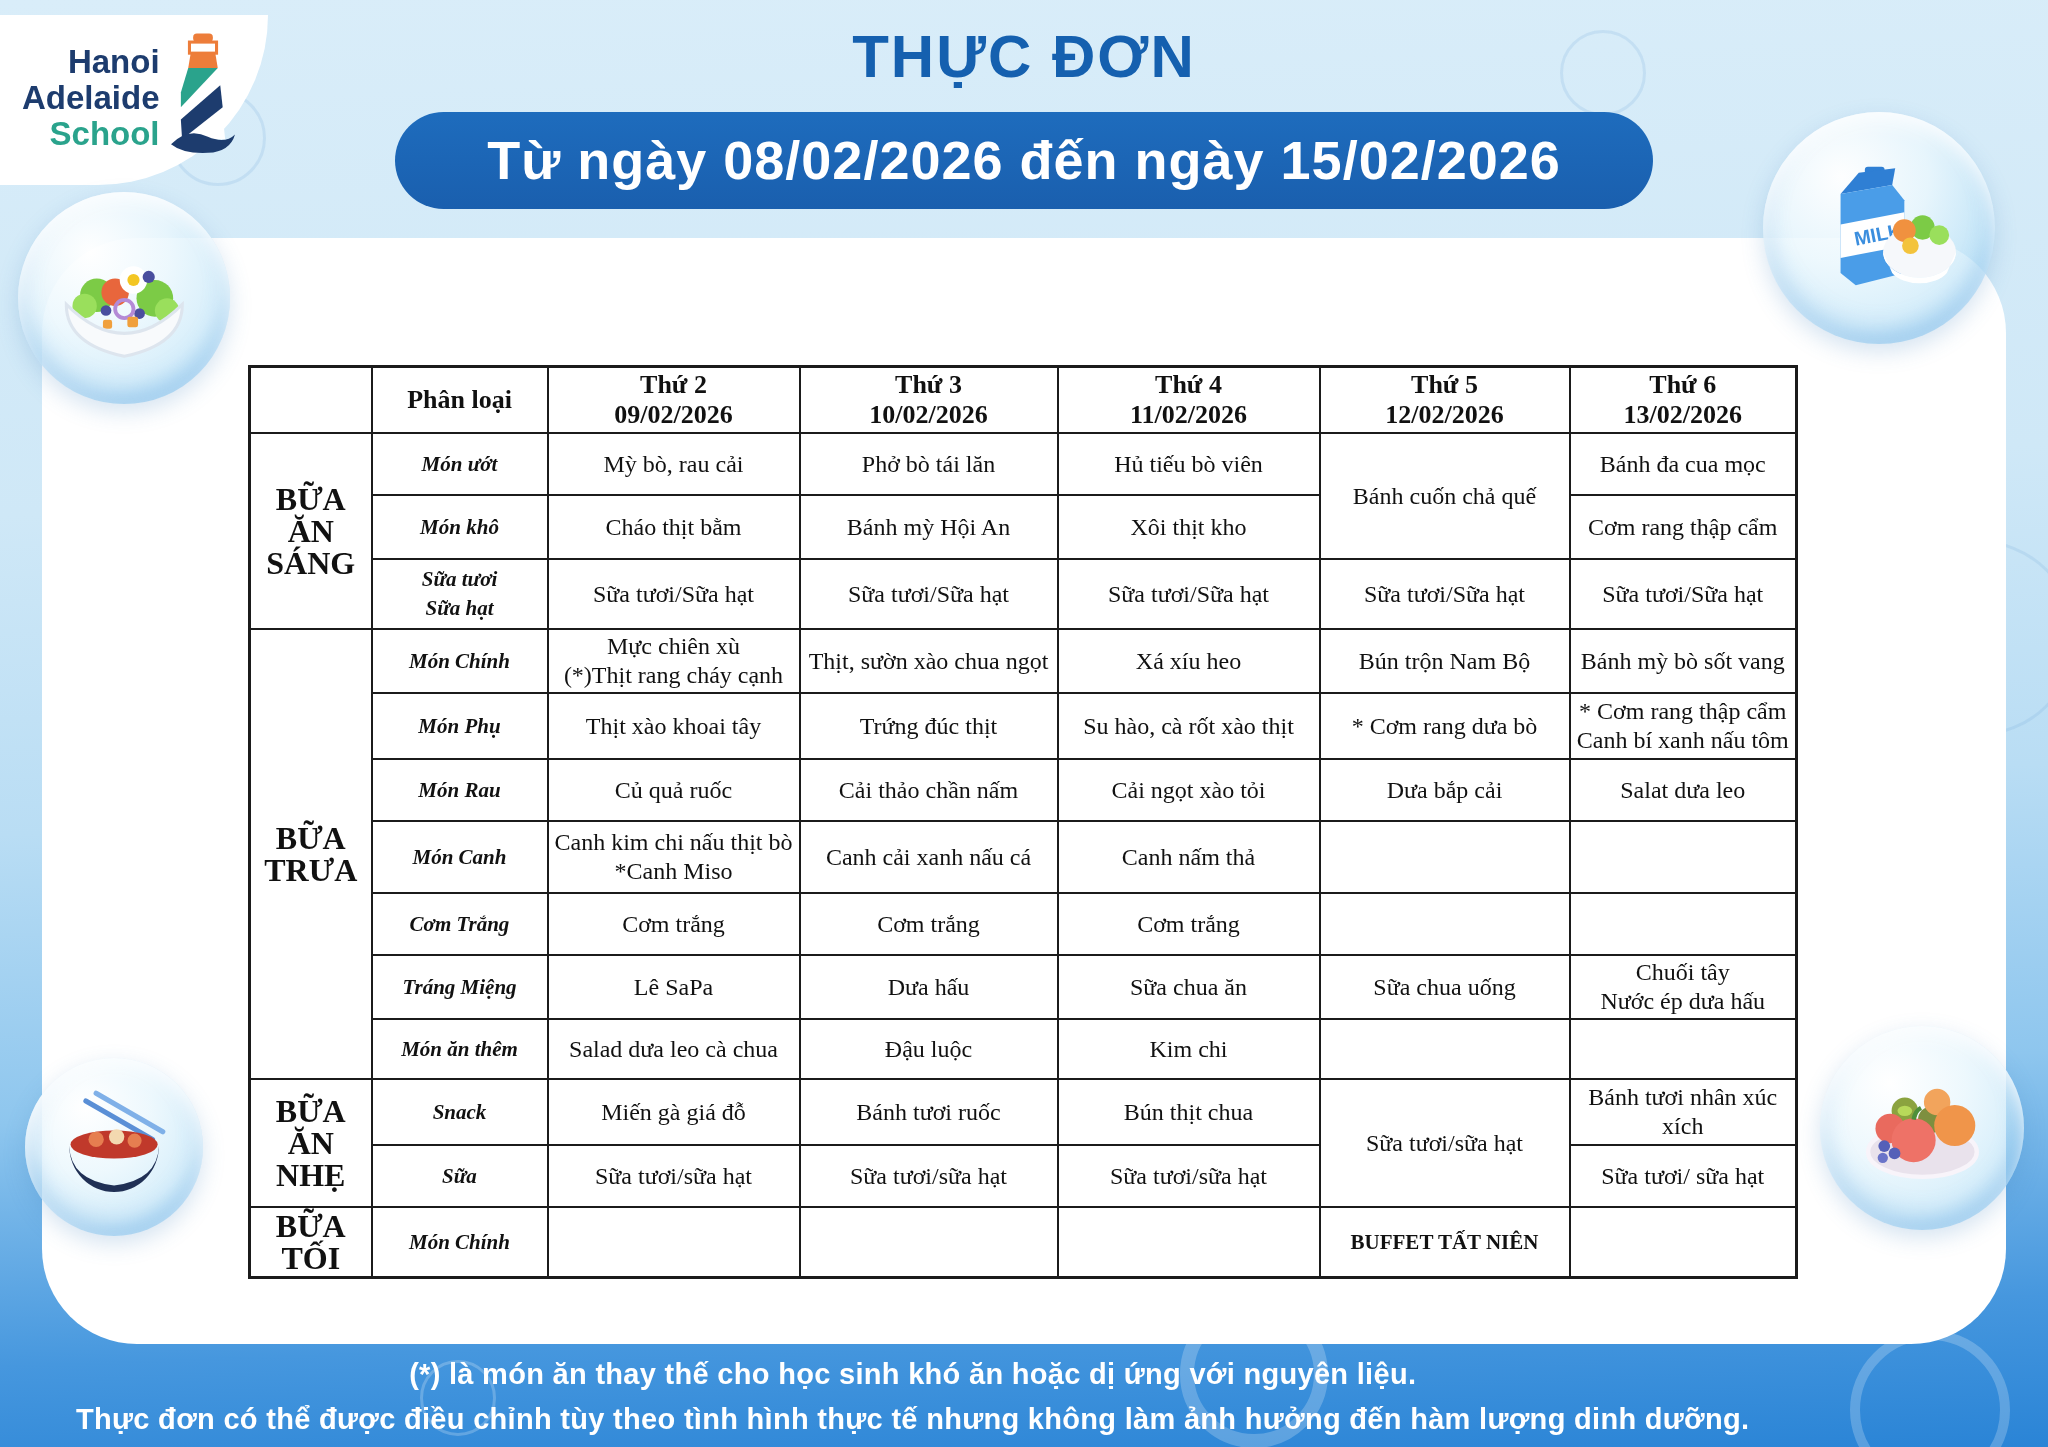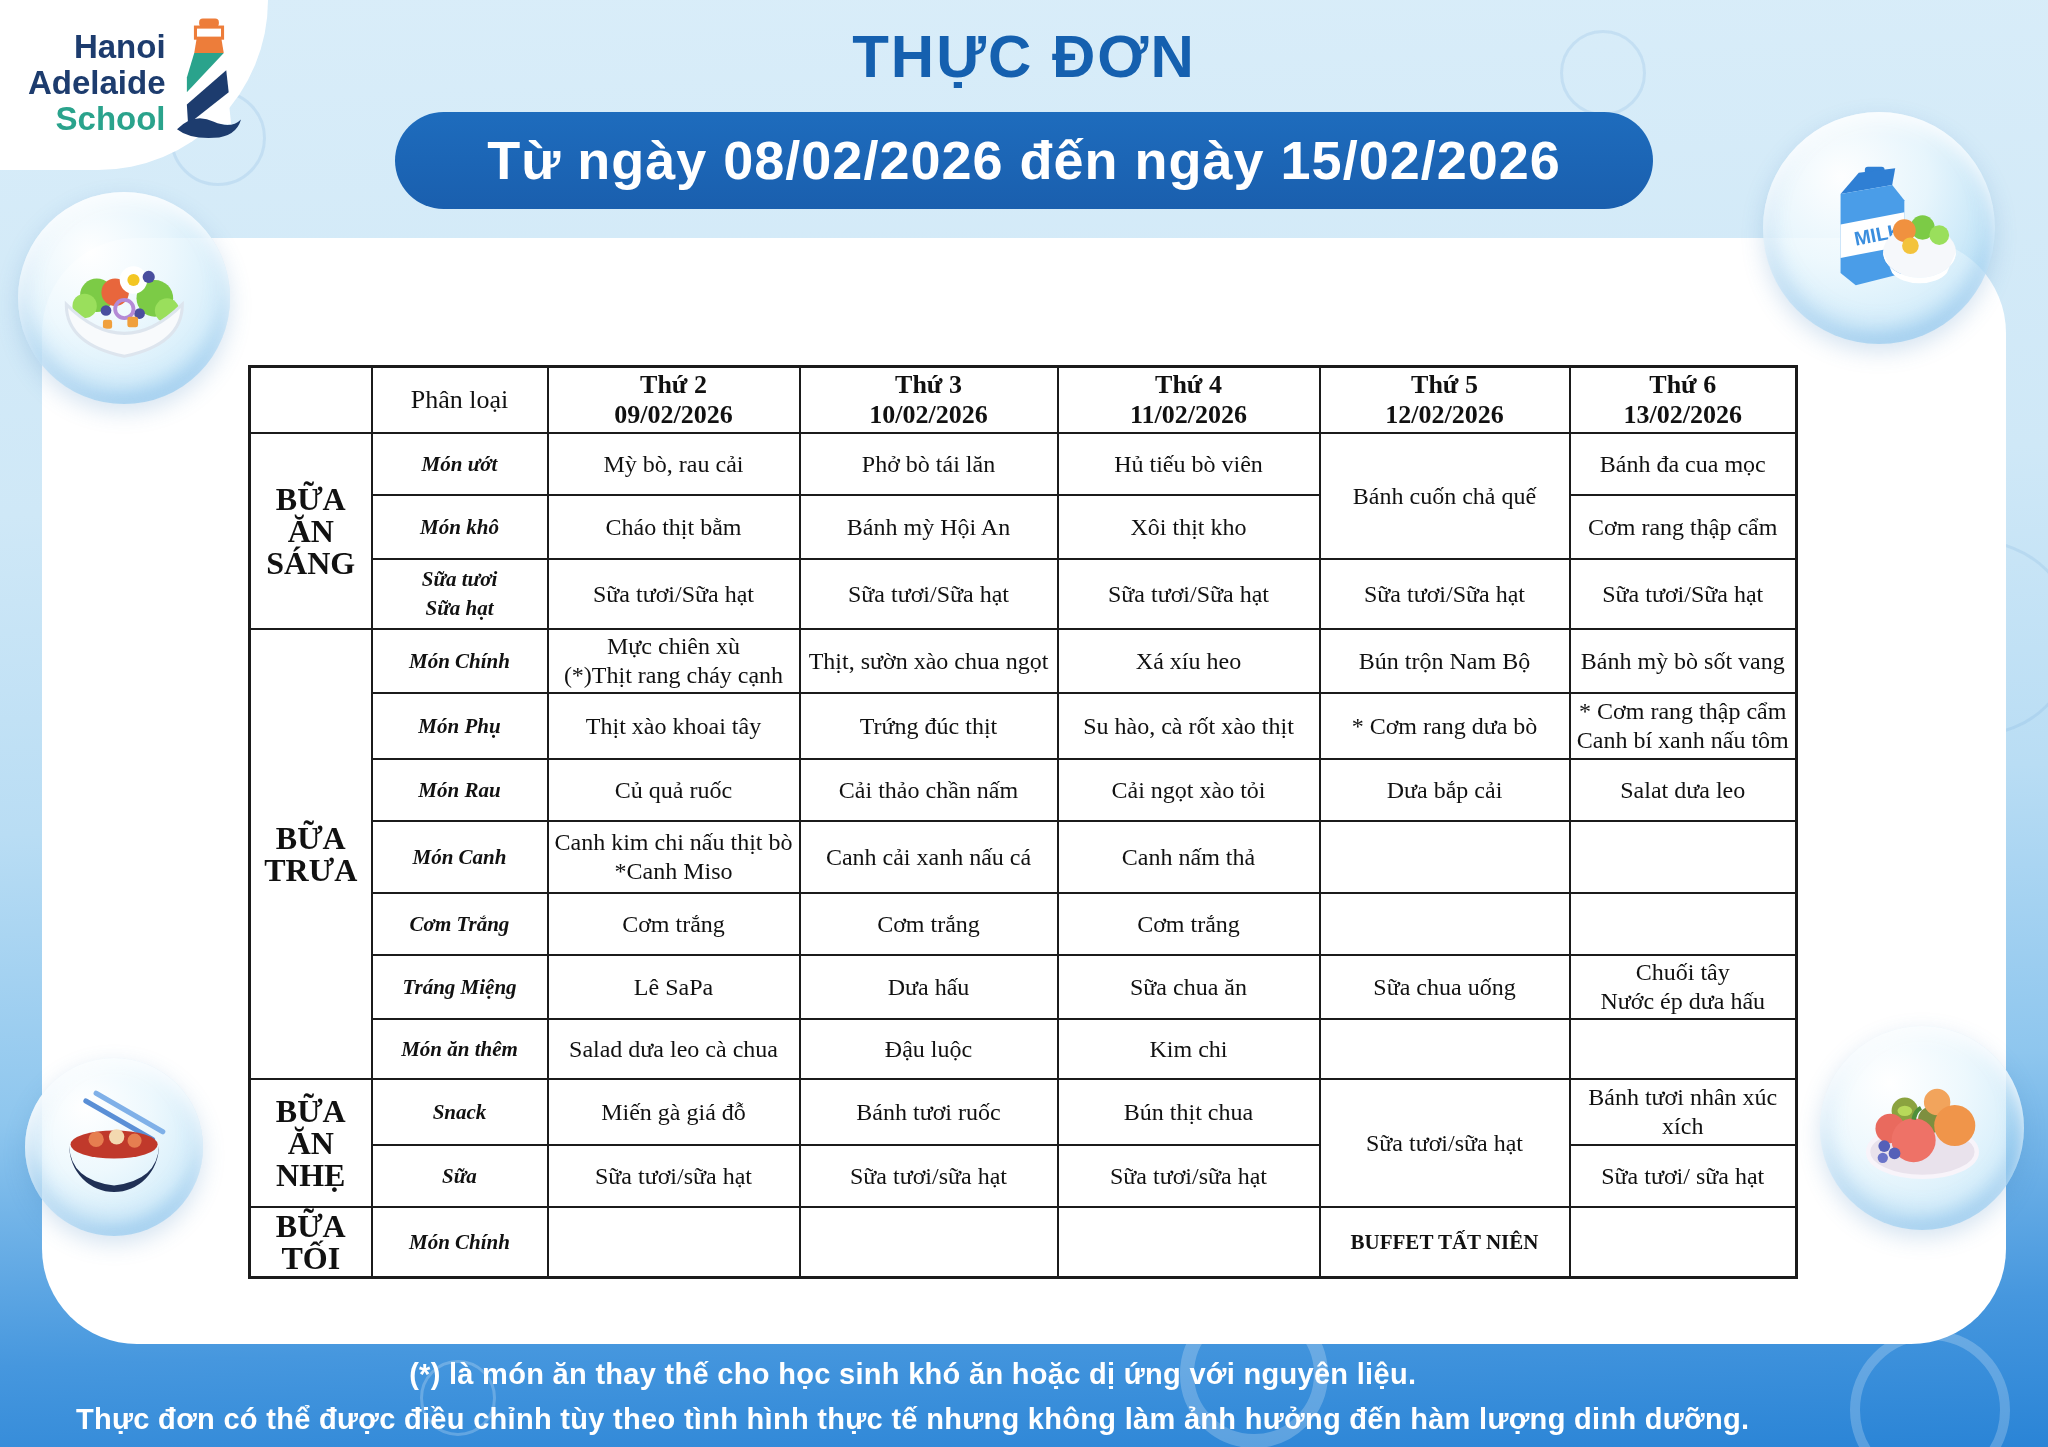--- a/index.html
+++ b/index.html
@@ -13,8 +13,8 @@
   .card{position:absolute;left:42px;top:238px;width:1964px;height:1106px;background:#ffffff;
     border-radius:95px;}
   
-  .logo-blob{position:absolute;left:0;top:0;width:268px;height:170px;background:#ffffff;
-    border-radius:0 0 170px 0;display:flex;align-items:center;justify-content:flex-start;padding:6px 0 10px 28px;box-sizing:border-box;}
+  .logo-blob{position:absolute;left:0;top:15px;width:268px;height:170px;background:#ffffff;
+    border-radius:0 0 170px 0;display:flex;align-items:center;justify-content:flex-start;padding:6px 0 10px 22px;box-sizing:border-box;}
   .logo-text{text-align:right;font-weight:bold;font-size:33px;line-height:36px;color:#1d3c6e;}
   .logo-text .school{color:#2aa38c;}
   .lighthouse{margin-left:6px;margin-top:-6px;}

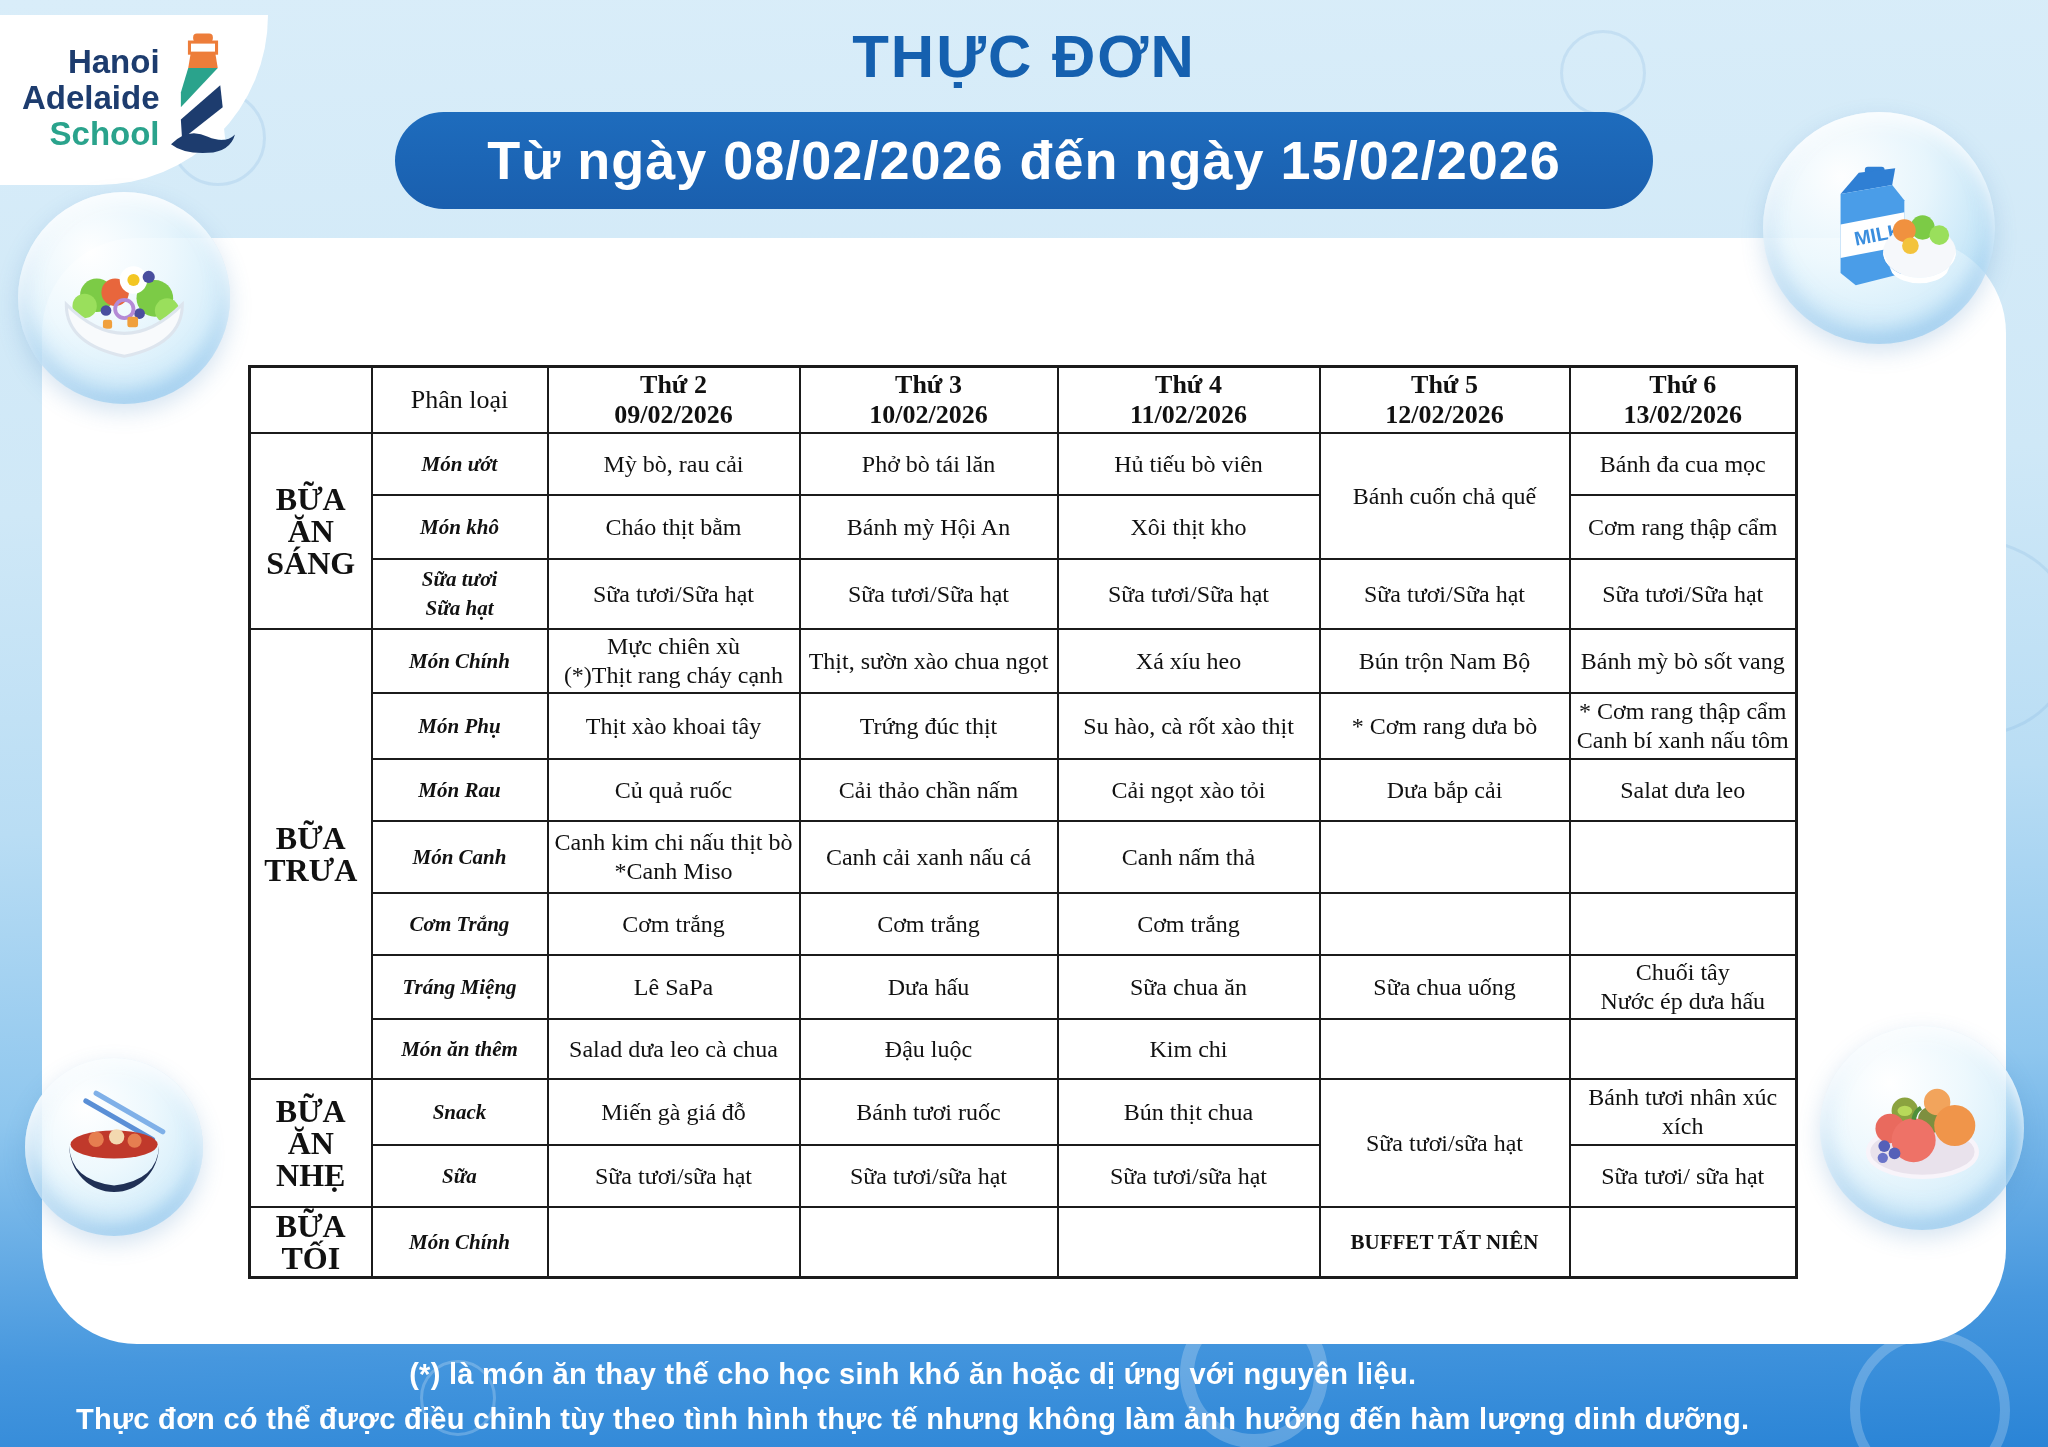--- a/index.html
+++ b/index.html
@@ -31,7 +31,7 @@
     padding:2px 5px;white-space:pre-line;overflow:hidden;}
   table.menu{border:3px solid #1b1b1b;}
   th.day{font-size:26px;font-weight:bold;line-height:30px;}
-  th.cathead{font-size:26px;font-weight:normal;}
+  th.cathead{font-size:26px;font-weight:bold;}
   td.group{font-size:32px;font-weight:bold;line-height:32px;}
   td.cat{font-size:21px;font-weight:bold;font-style:italic;line-height:29px;}
   td.cell{font-size:24px;line-height:29px;}

